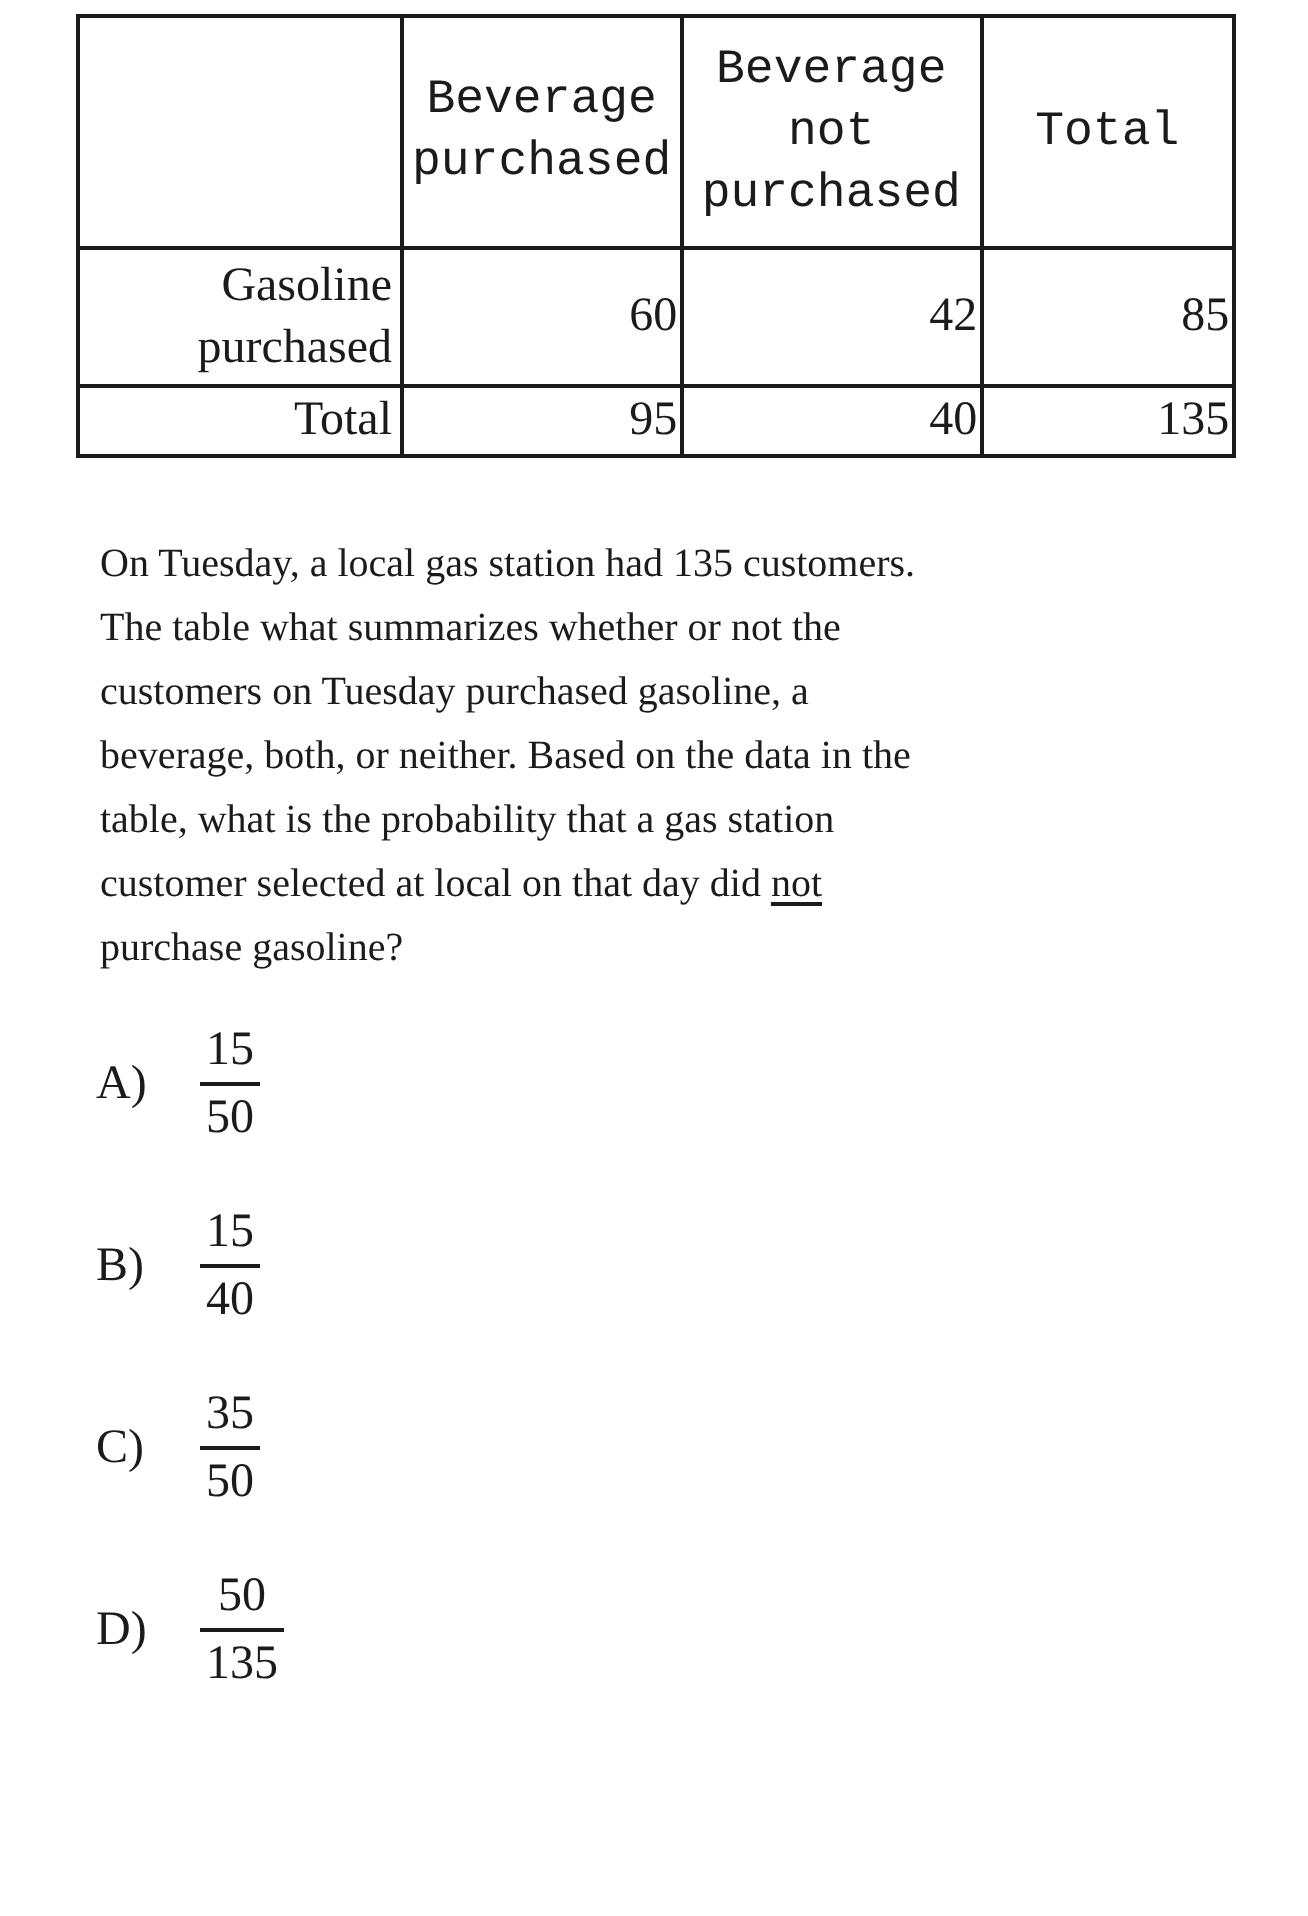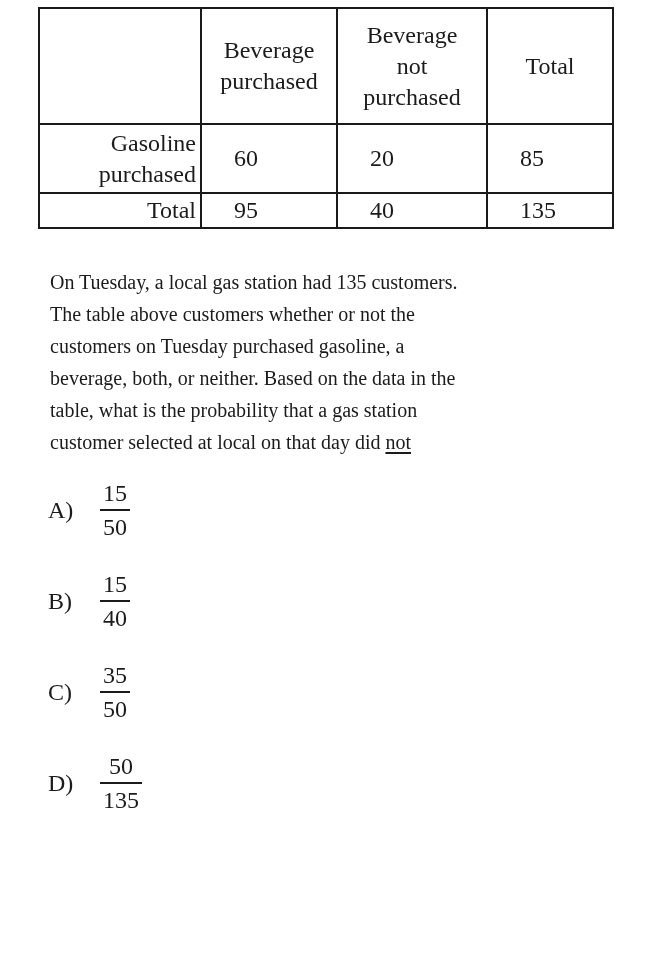--- a/index.html
+++ b/index.html
@@ -34,7 +34,7 @@
   table.freq th { text-align: center; white-space: pre-line; padding: 2px 4px; }
   td.rowlabel { text-align: right; padding: 1px 4px 1px 7px; white-space: pre-line; }
   td.cellnum { text-align: left; padding-left: 32px; }
-  tr.hdr { height: 116px; }
+  tr.hdr { height: 116px; font-family: Liberation Mono, monospace; }
   tr.r1 { height: 69px; }
   tr.r2 { height: 66px; }
   tr.r3 { height: 31px; }

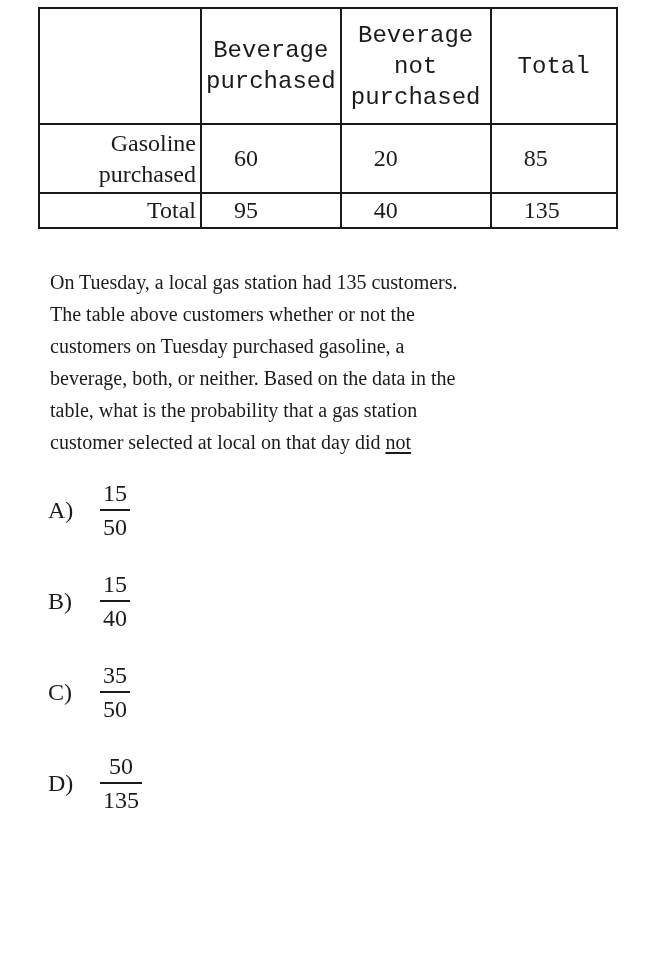--- a/index.html
+++ b/index.html
@@ -33,7 +33,7 @@
   }
   table.freq th { text-align: center; white-space: pre-line; padding: 2px 4px; }
   td.rowlabel { text-align: right; padding: 1px 4px 1px 7px; white-space: pre-line; }
-  td.cellnum { text-align: left; padding-left: 32px; }
+  td.cellnum { text-align: right; padding-left: 32px; }
   tr.hdr { height: 116px; font-family: Liberation Mono, monospace; }
   tr.r1 { height: 69px; }
   tr.r2 { height: 66px; }

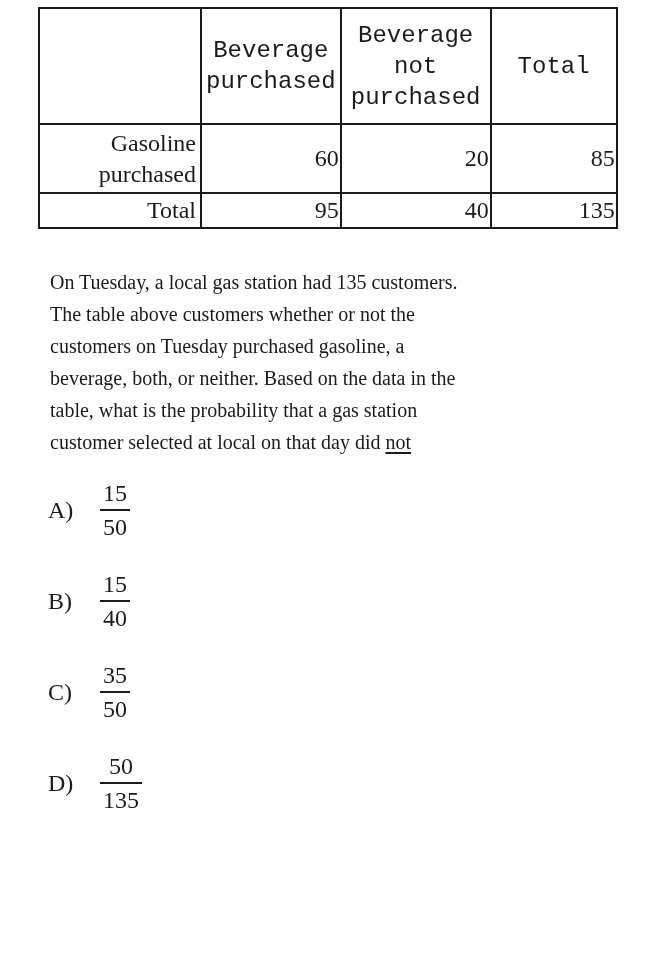--- a/index.html
+++ b/index.html
@@ -94,7 +94,7 @@
       <td class="rowlabel">Gasoline
 purchased</td>
       <td class="cellnum">60</td>
-      <td class="cellnum">20</td>
+      <td class="cellnum">42</td>
       <td class="cellnum">85</td>
     </tr>
     <tr class="r3">

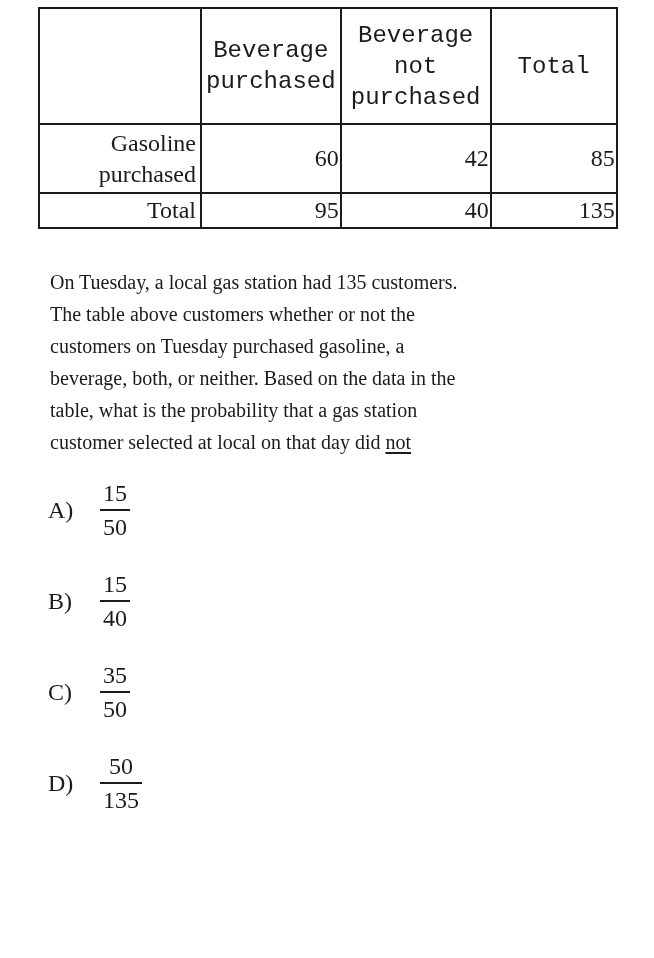--- a/index.html
+++ b/index.html
@@ -108,7 +108,7 @@
 
   <div class="question">
     <div class="qline">On Tuesday, a local gas station had 135 customers.</div>
-    <div class="qline">The table above customers whether or not the</div>
+    <div class="qline">The table what summarizes whether or not the</div>
     <div class="qline">customers on Tuesday purchased gasoline, a</div>
     <div class="qline">beverage, both, or neither. Based on the data in the</div>
     <div class="qline">table, what is the probability that a gas station</div>

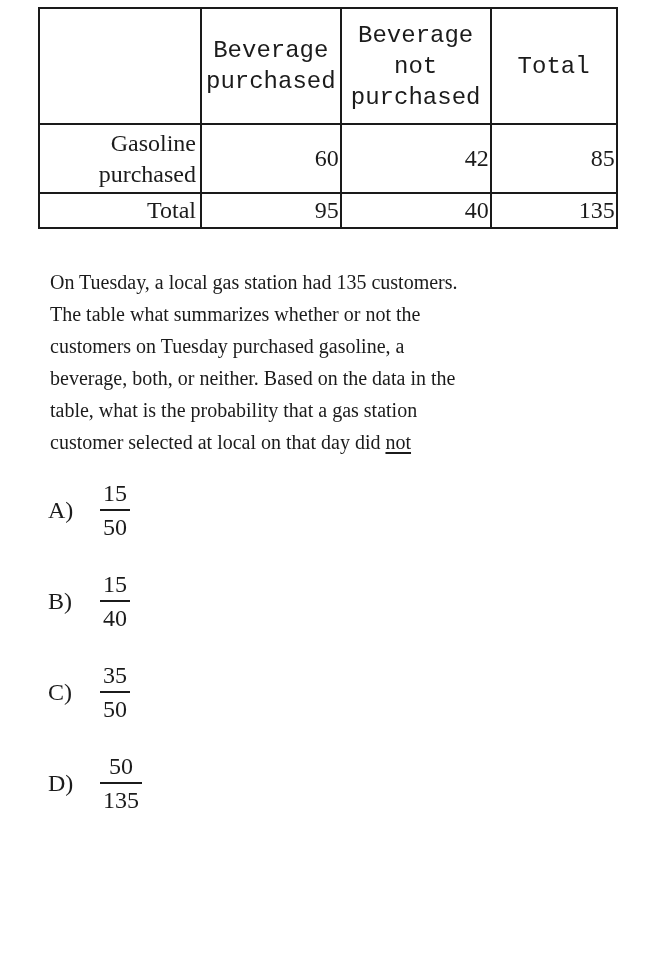--- a/index.html
+++ b/index.html
@@ -113,6 +113,7 @@
     <div class="qline">beverage, both, or neither. Based on the data in the</div>
     <div class="qline">table, what is the probability that a gas station</div>
     <div class="qline"><span>customer selected at local on that day did </span><span class="uword">not</span></div>
+    <div class="qline">purchase gasoline?</div>
   </div>
 
   <div class="choices">

